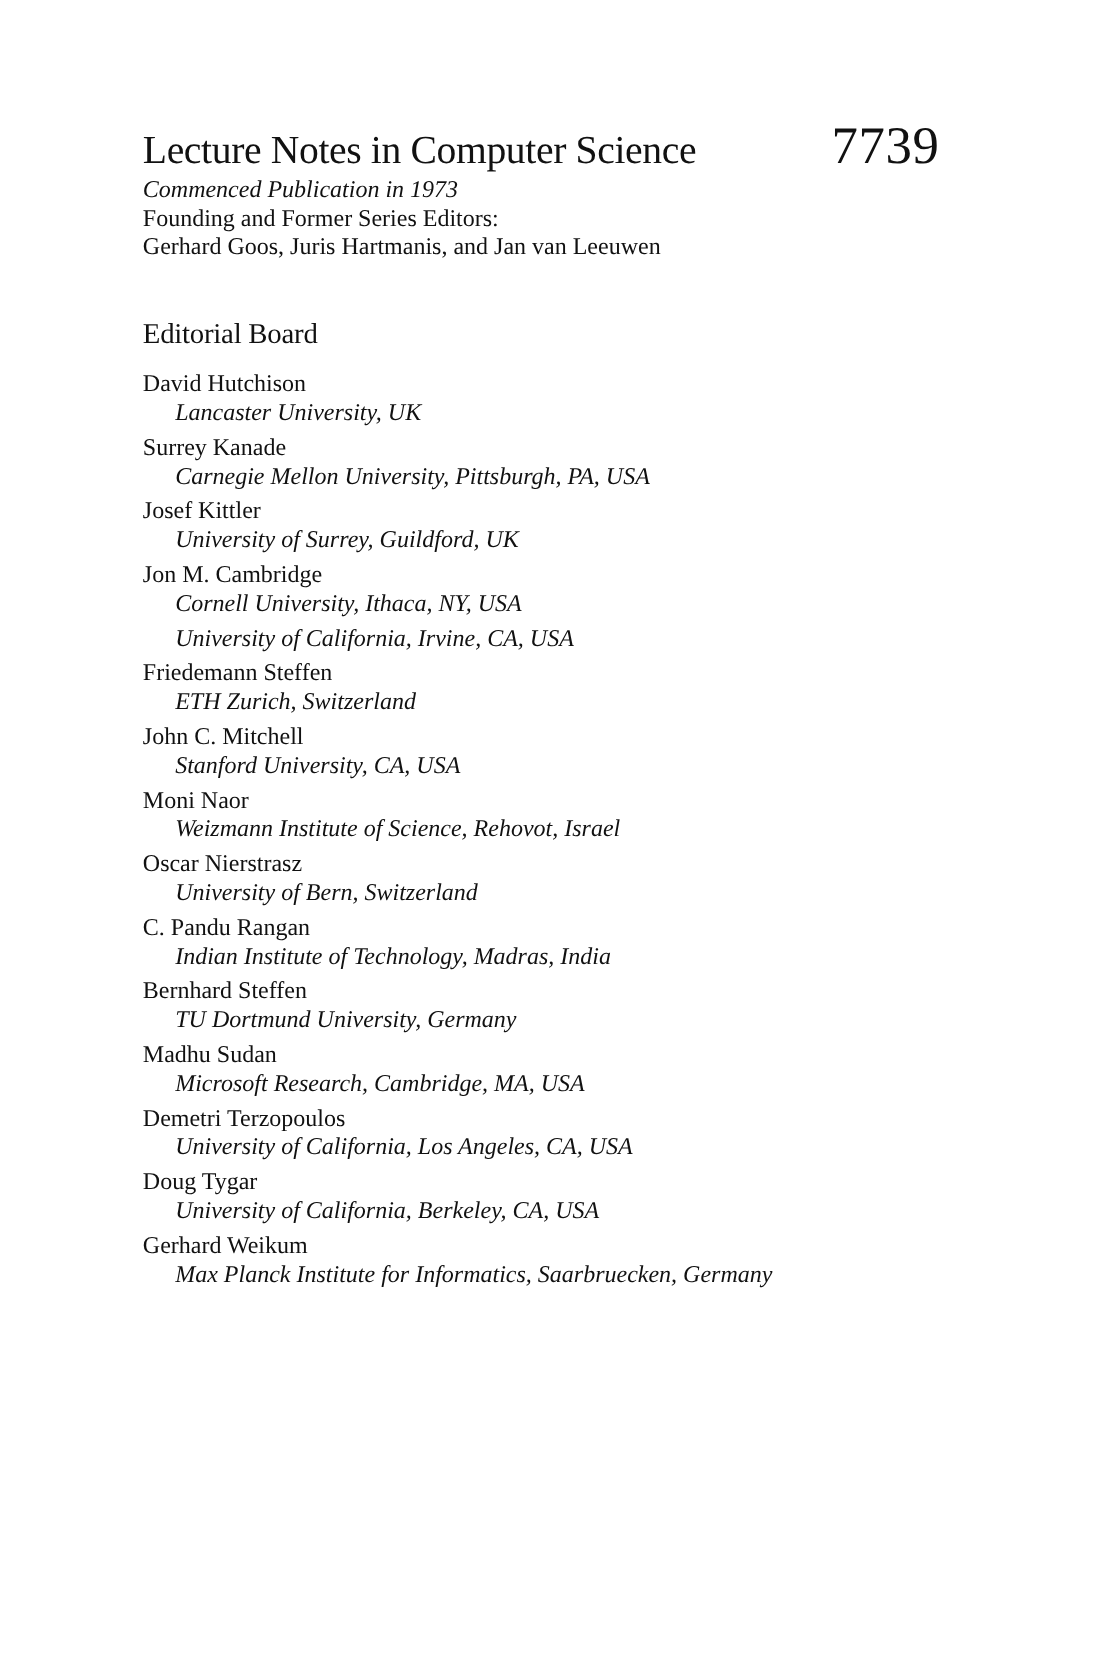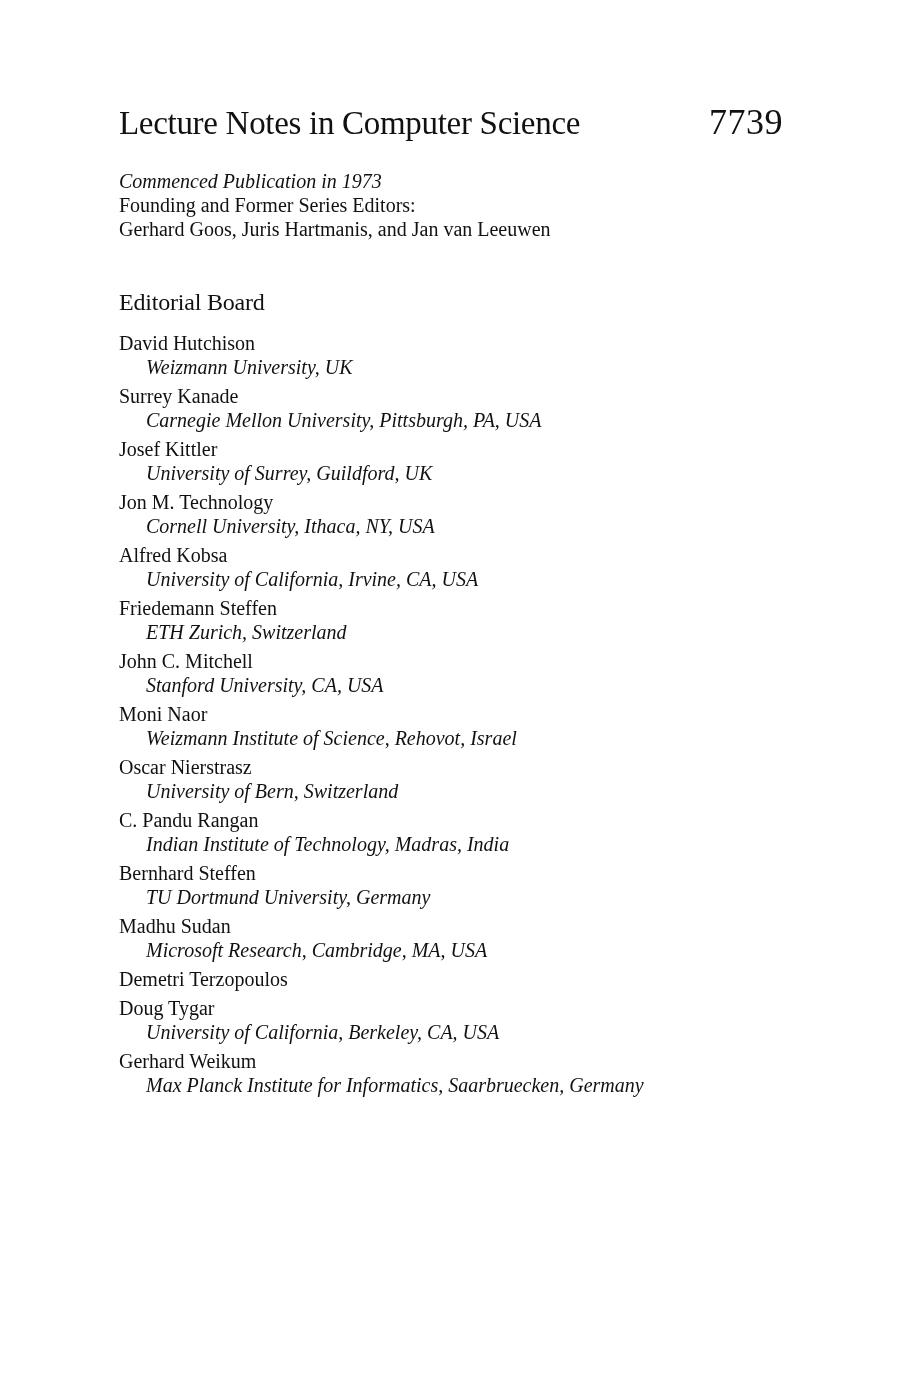--- a/index.html
+++ b/index.html
@@ -35,7 +35,7 @@
     white-space: nowrap;
   }
   .volume {
-    font-size: 36px;
+    font-size: 44px;
     line-height: 40px;
     letter-spacing: 0.5px;
   }

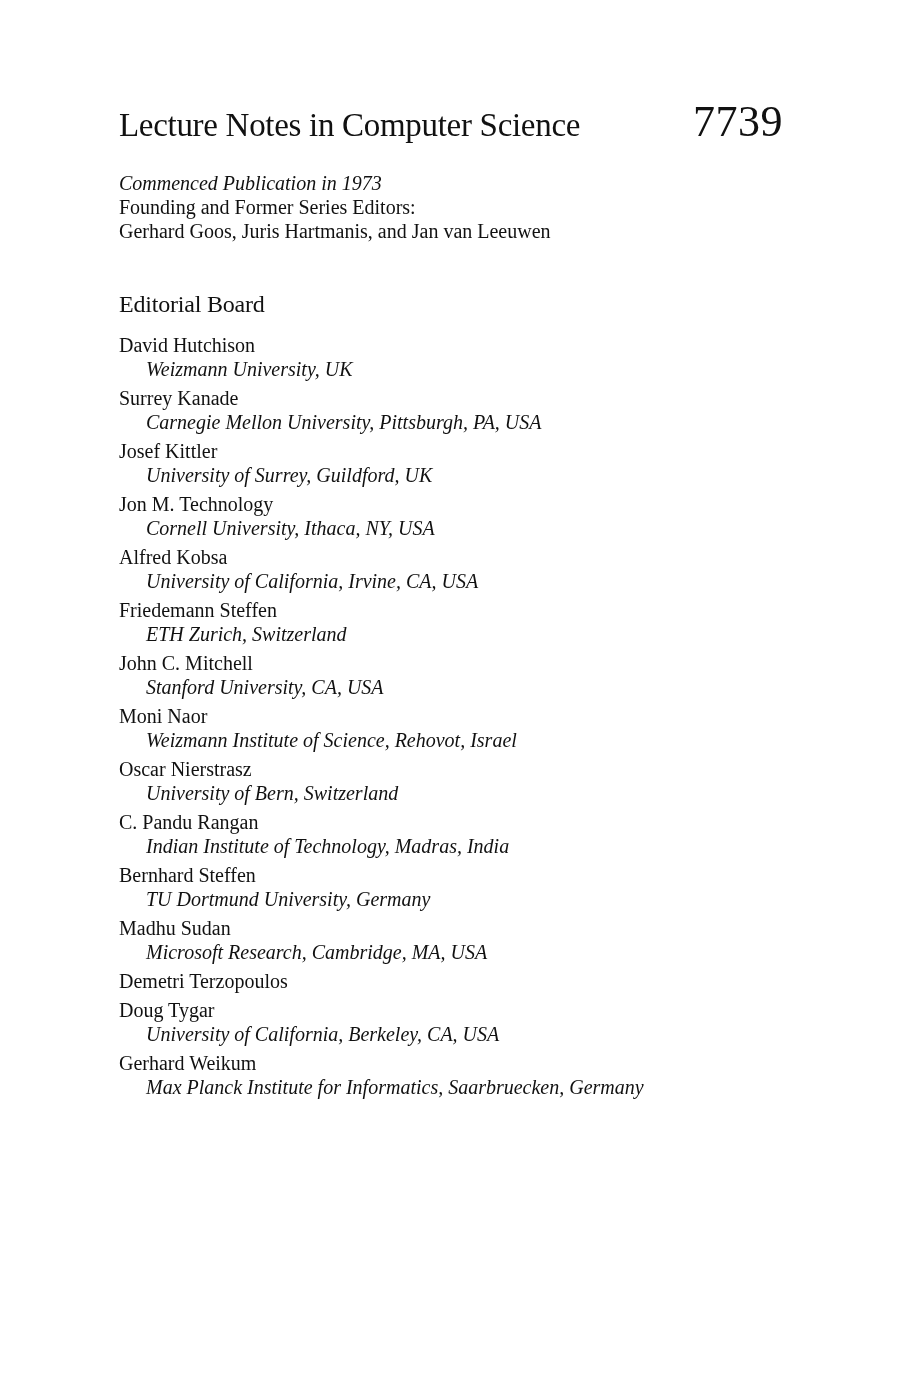--- a/index.html
+++ b/index.html
@@ -40,7 +40,6 @@
     letter-spacing: 0.5px;
   }
   .series-info {
-    margin-top: 26px;
     font-size: 20px;
     line-height: 24px;
   }

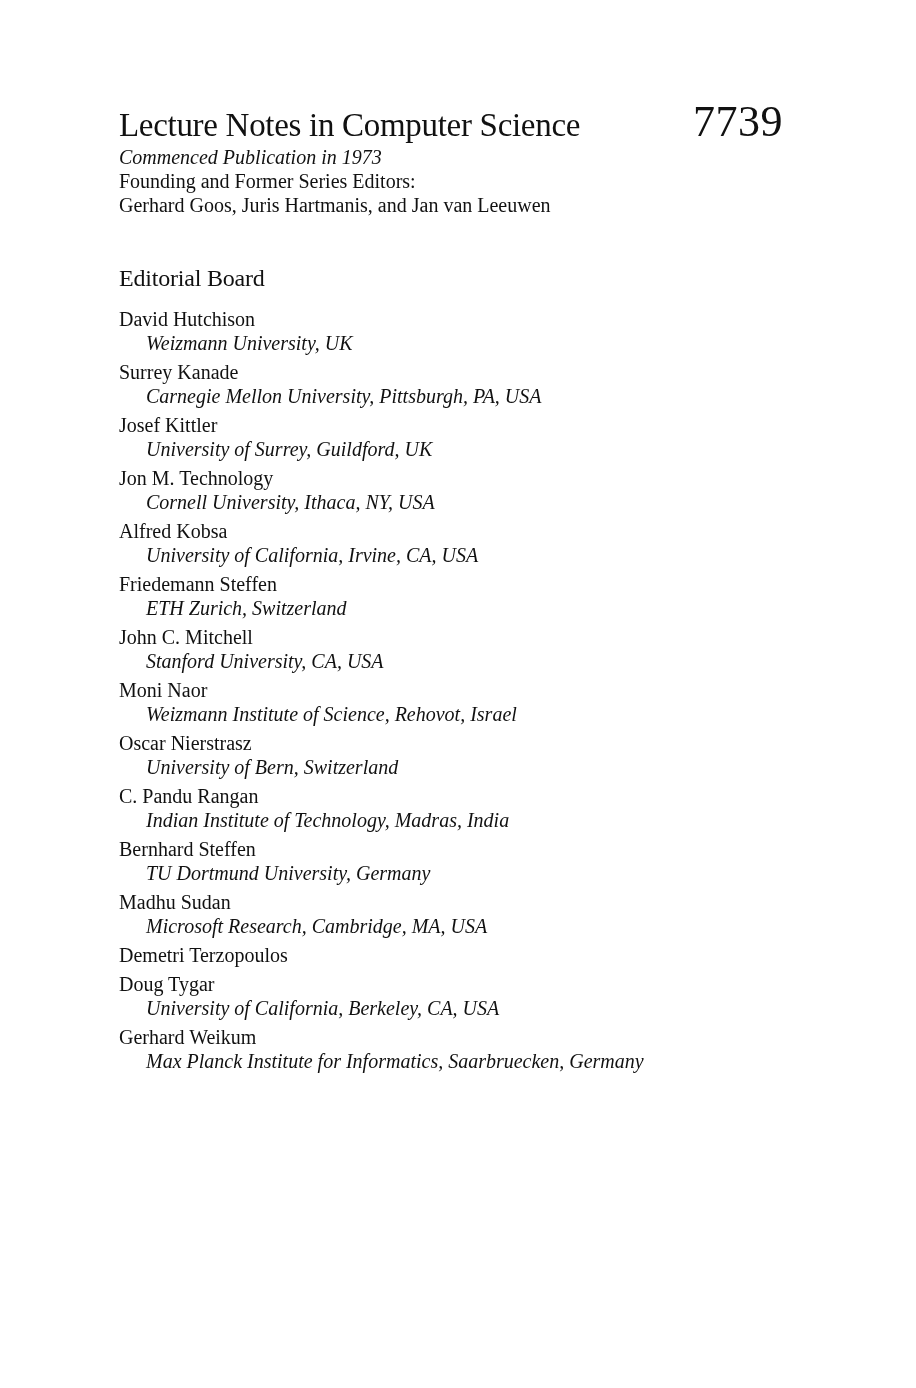--- a/index.html
+++ b/index.html
@@ -95,7 +95,7 @@
   <ul class="editors" id="editors-list">
   <li class="editor">
     <div class="name">David Hutchison</div>
-    <div class="affiliation">Weizmann University, UK</div>
+    <div class="affiliation">Lancaster University, UK</div>
   </li>
 
   <li class="editor">

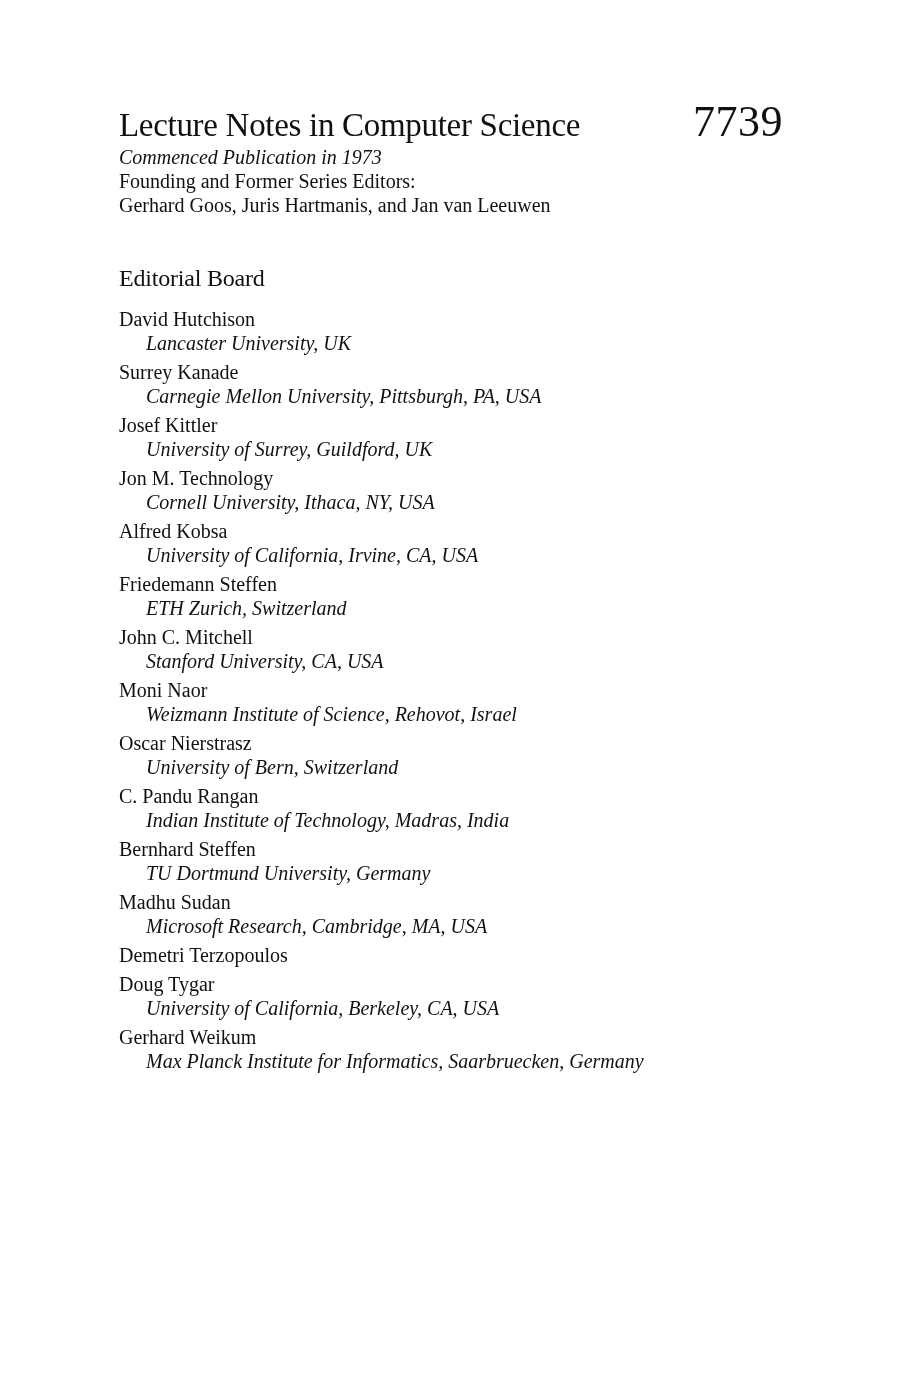--- a/index.html
+++ b/index.html
@@ -109,7 +109,7 @@
   </li>
 
   <li class="editor">
-    <div class="name">Jon M. Technology</div>
+    <div class="name">Jon M. Cambridge</div>
     <div class="affiliation">Cornell University, Ithaca, NY, USA</div>
   </li>
 

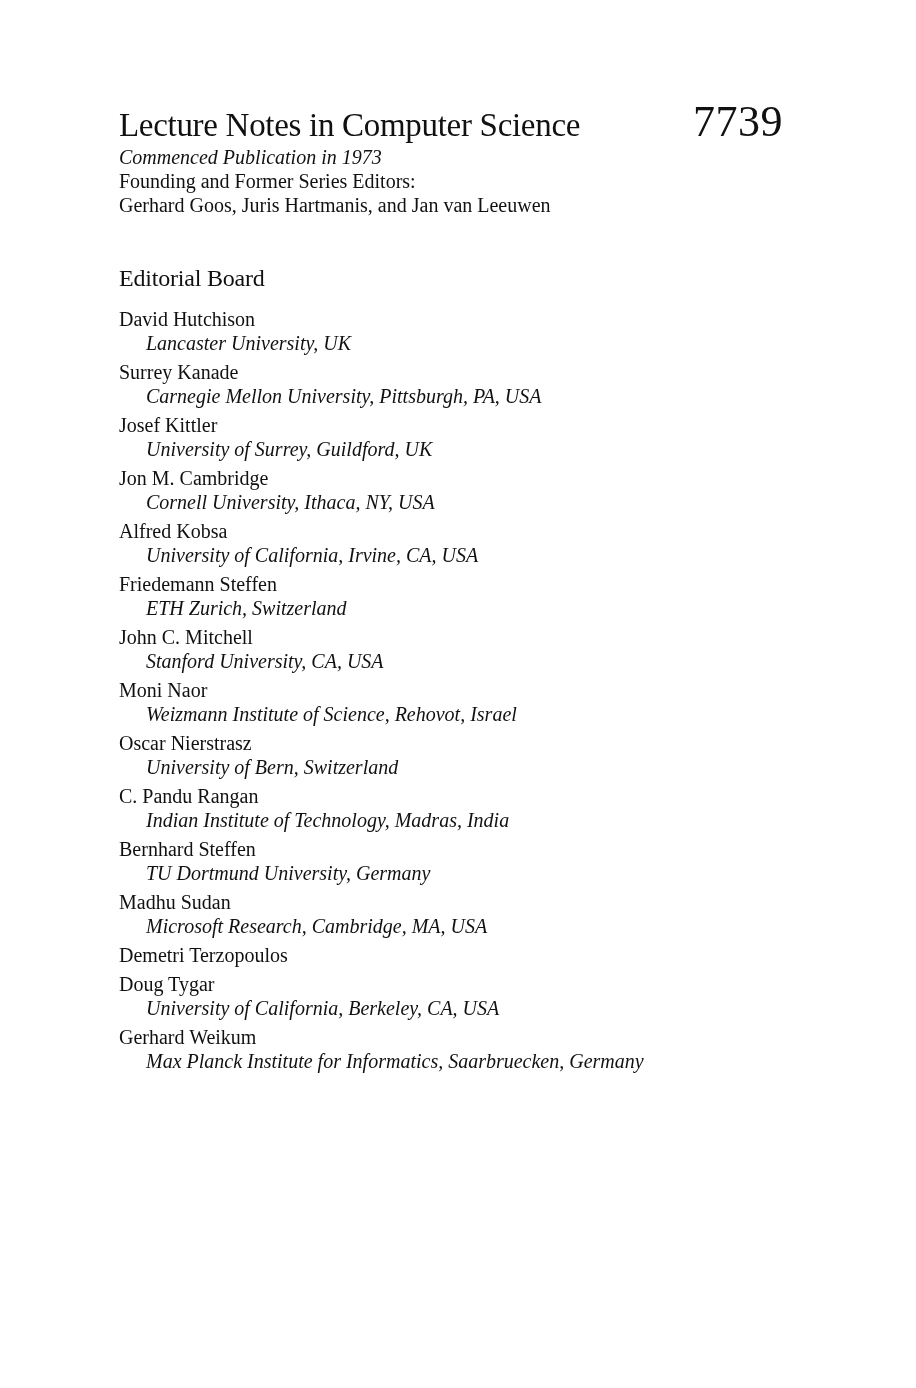--- a/index.html
+++ b/index.html
@@ -114,7 +114,6 @@
   </li>
 
   <li class="editor">
-    <div class="name">Alfred Kobsa</div>
     <div class="affiliation">University of California, Irvine, CA, USA</div>
   </li>
 

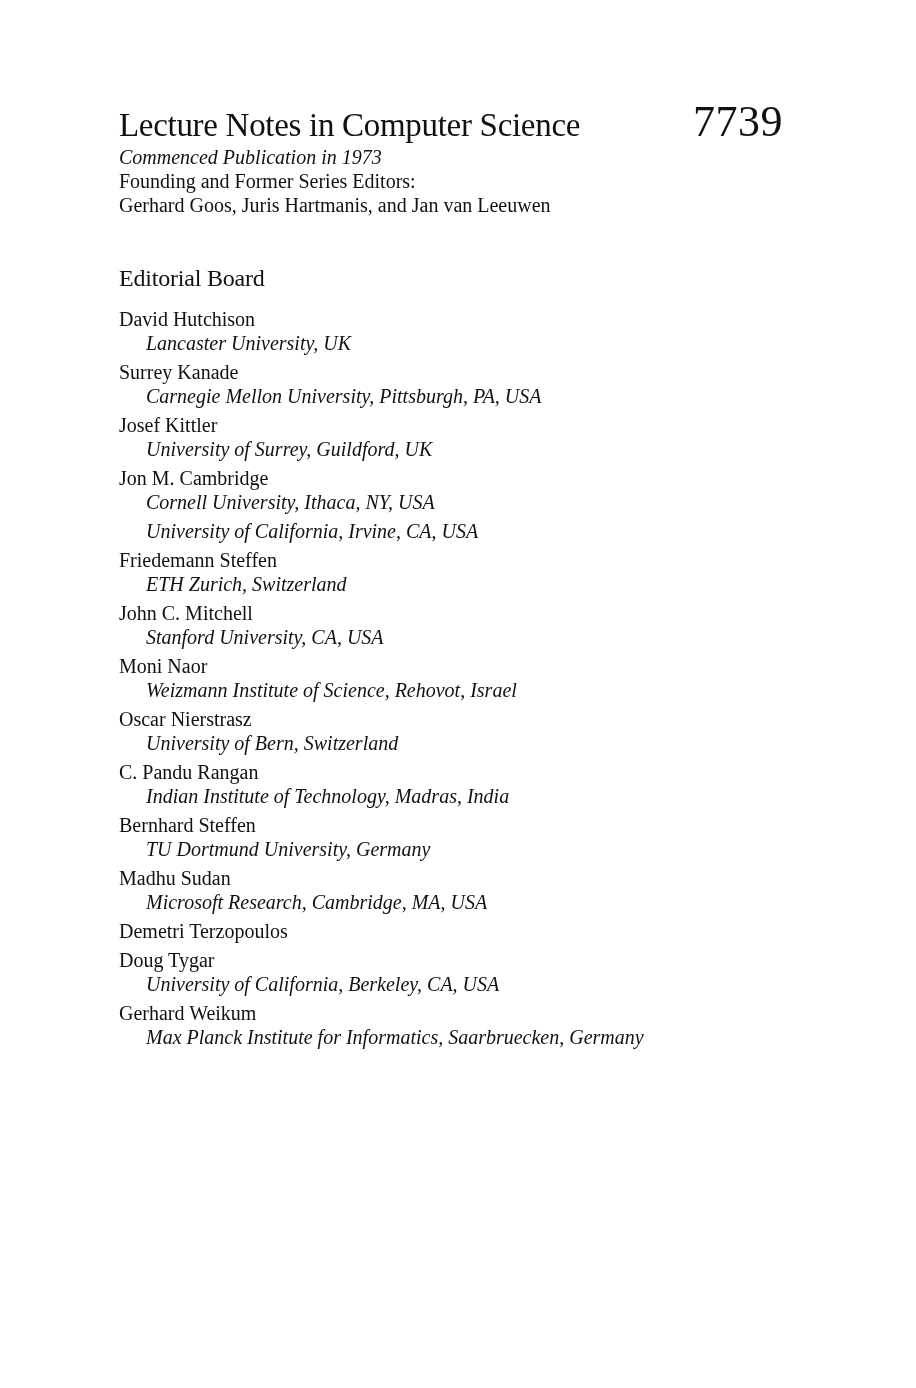--- a/index.html
+++ b/index.html
@@ -154,6 +154,7 @@
 
   <li class="editor">
     <div class="name">Demetri Terzopoulos</div>
+    <div class="affiliation">University of California, Los Angeles, CA, USA</div>
   </li>
 
   <li class="editor">

